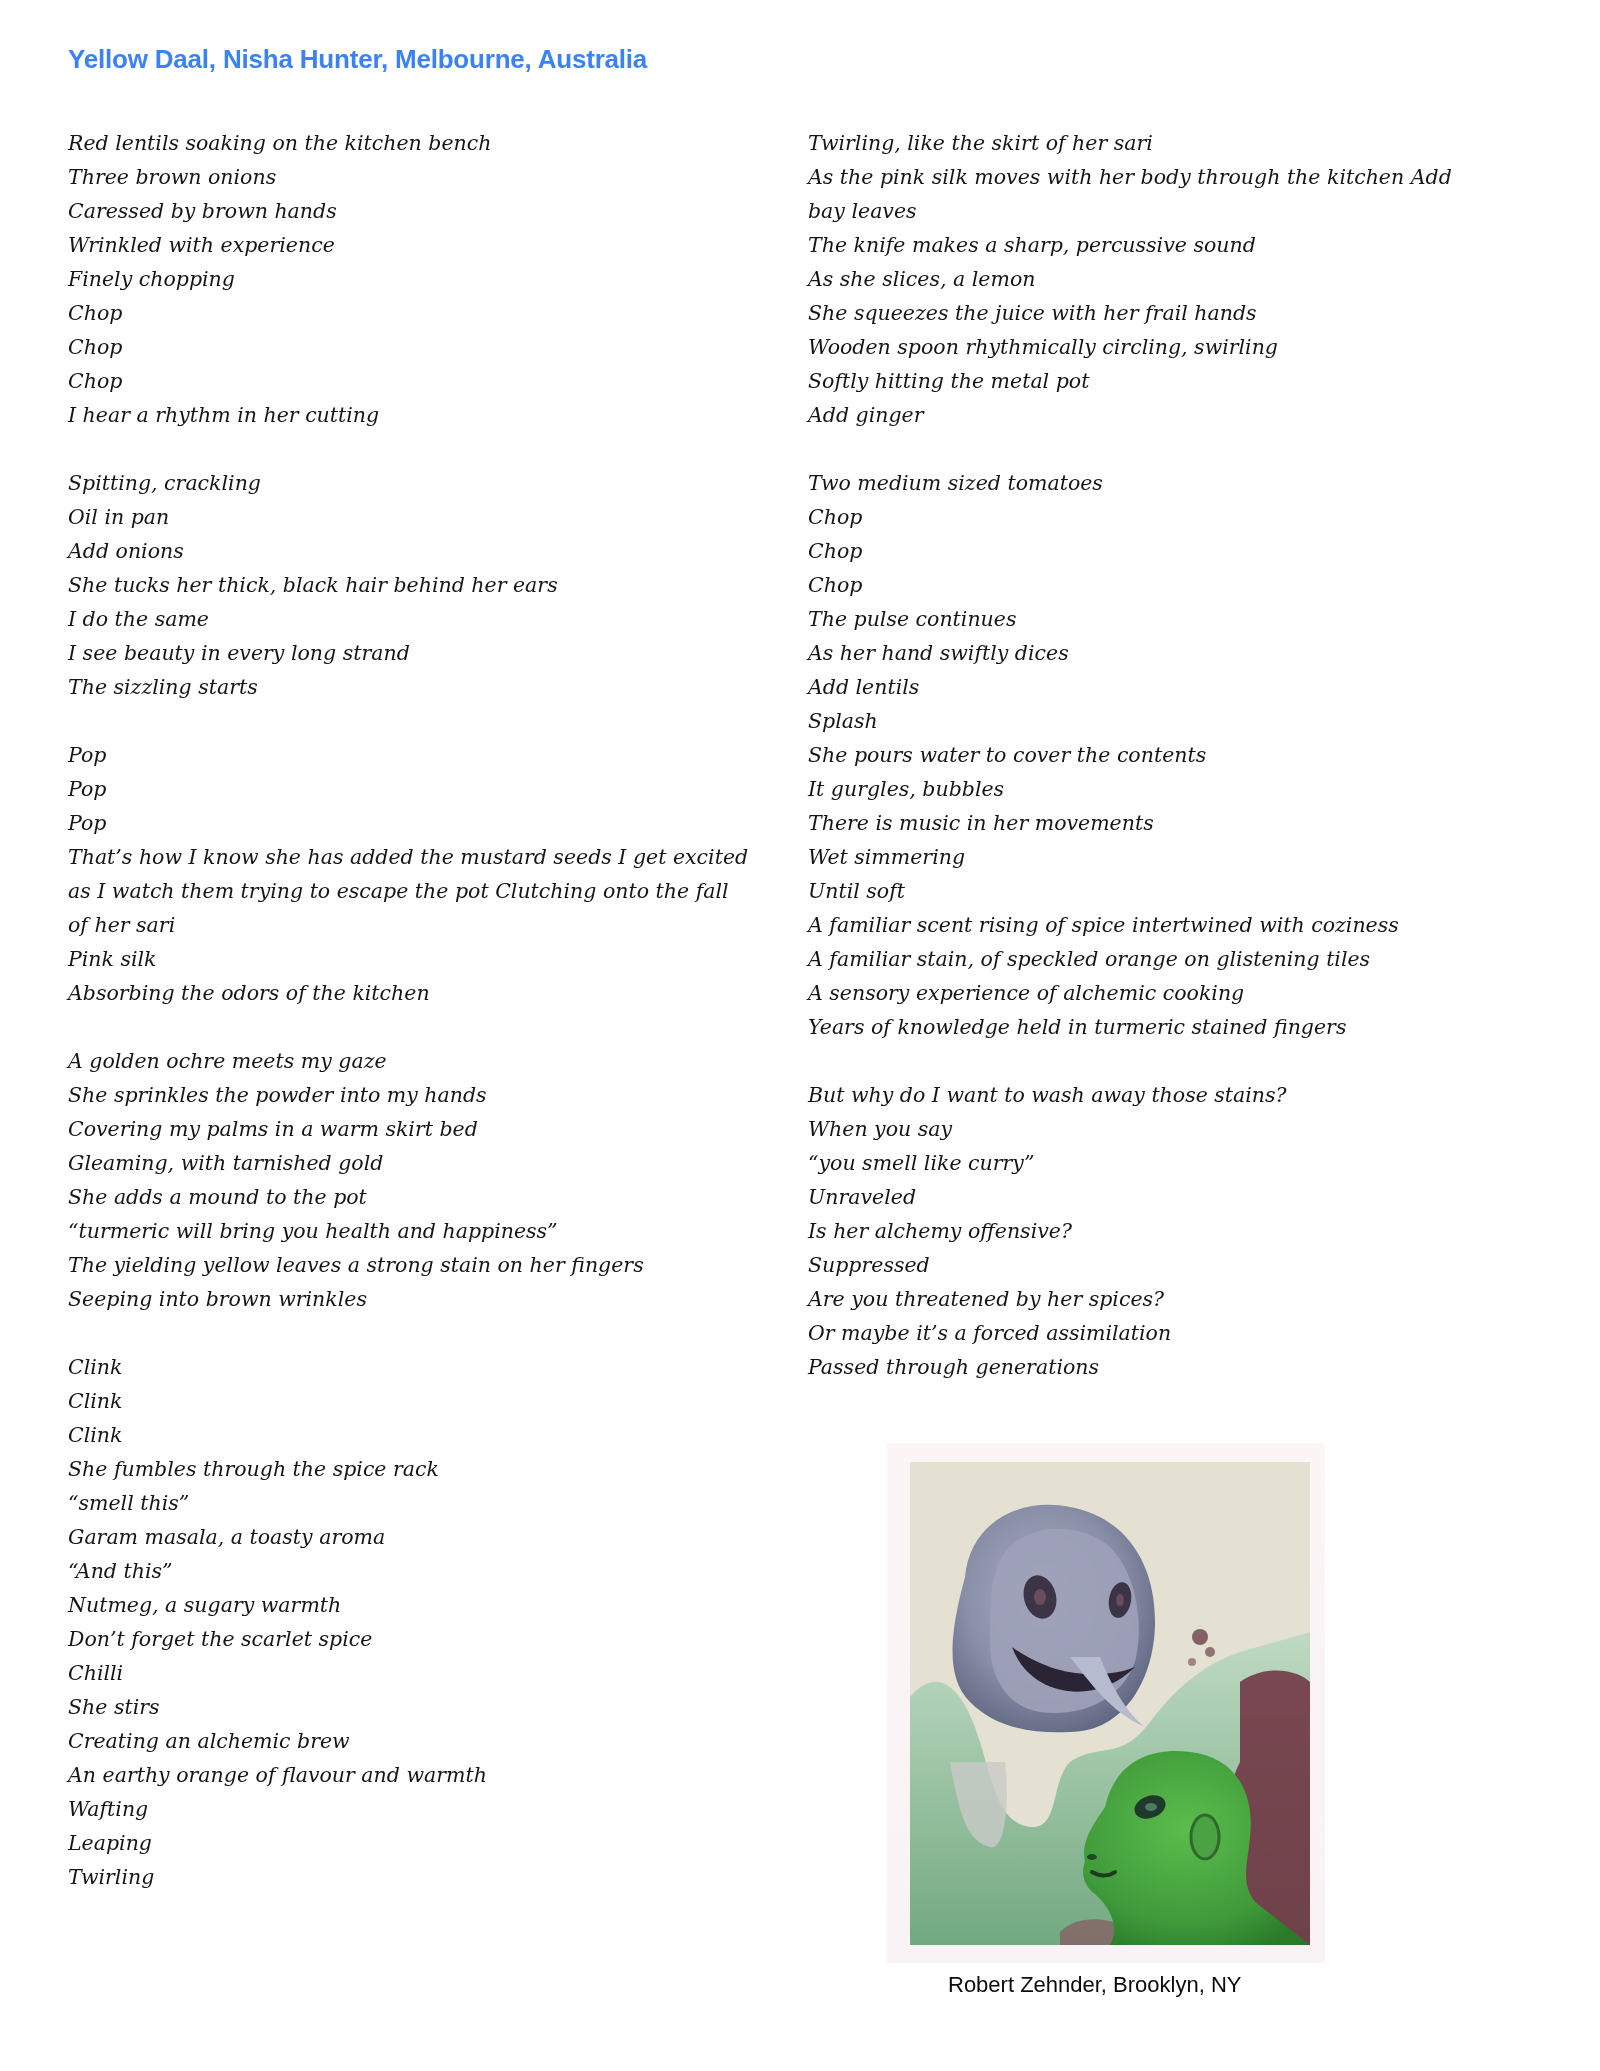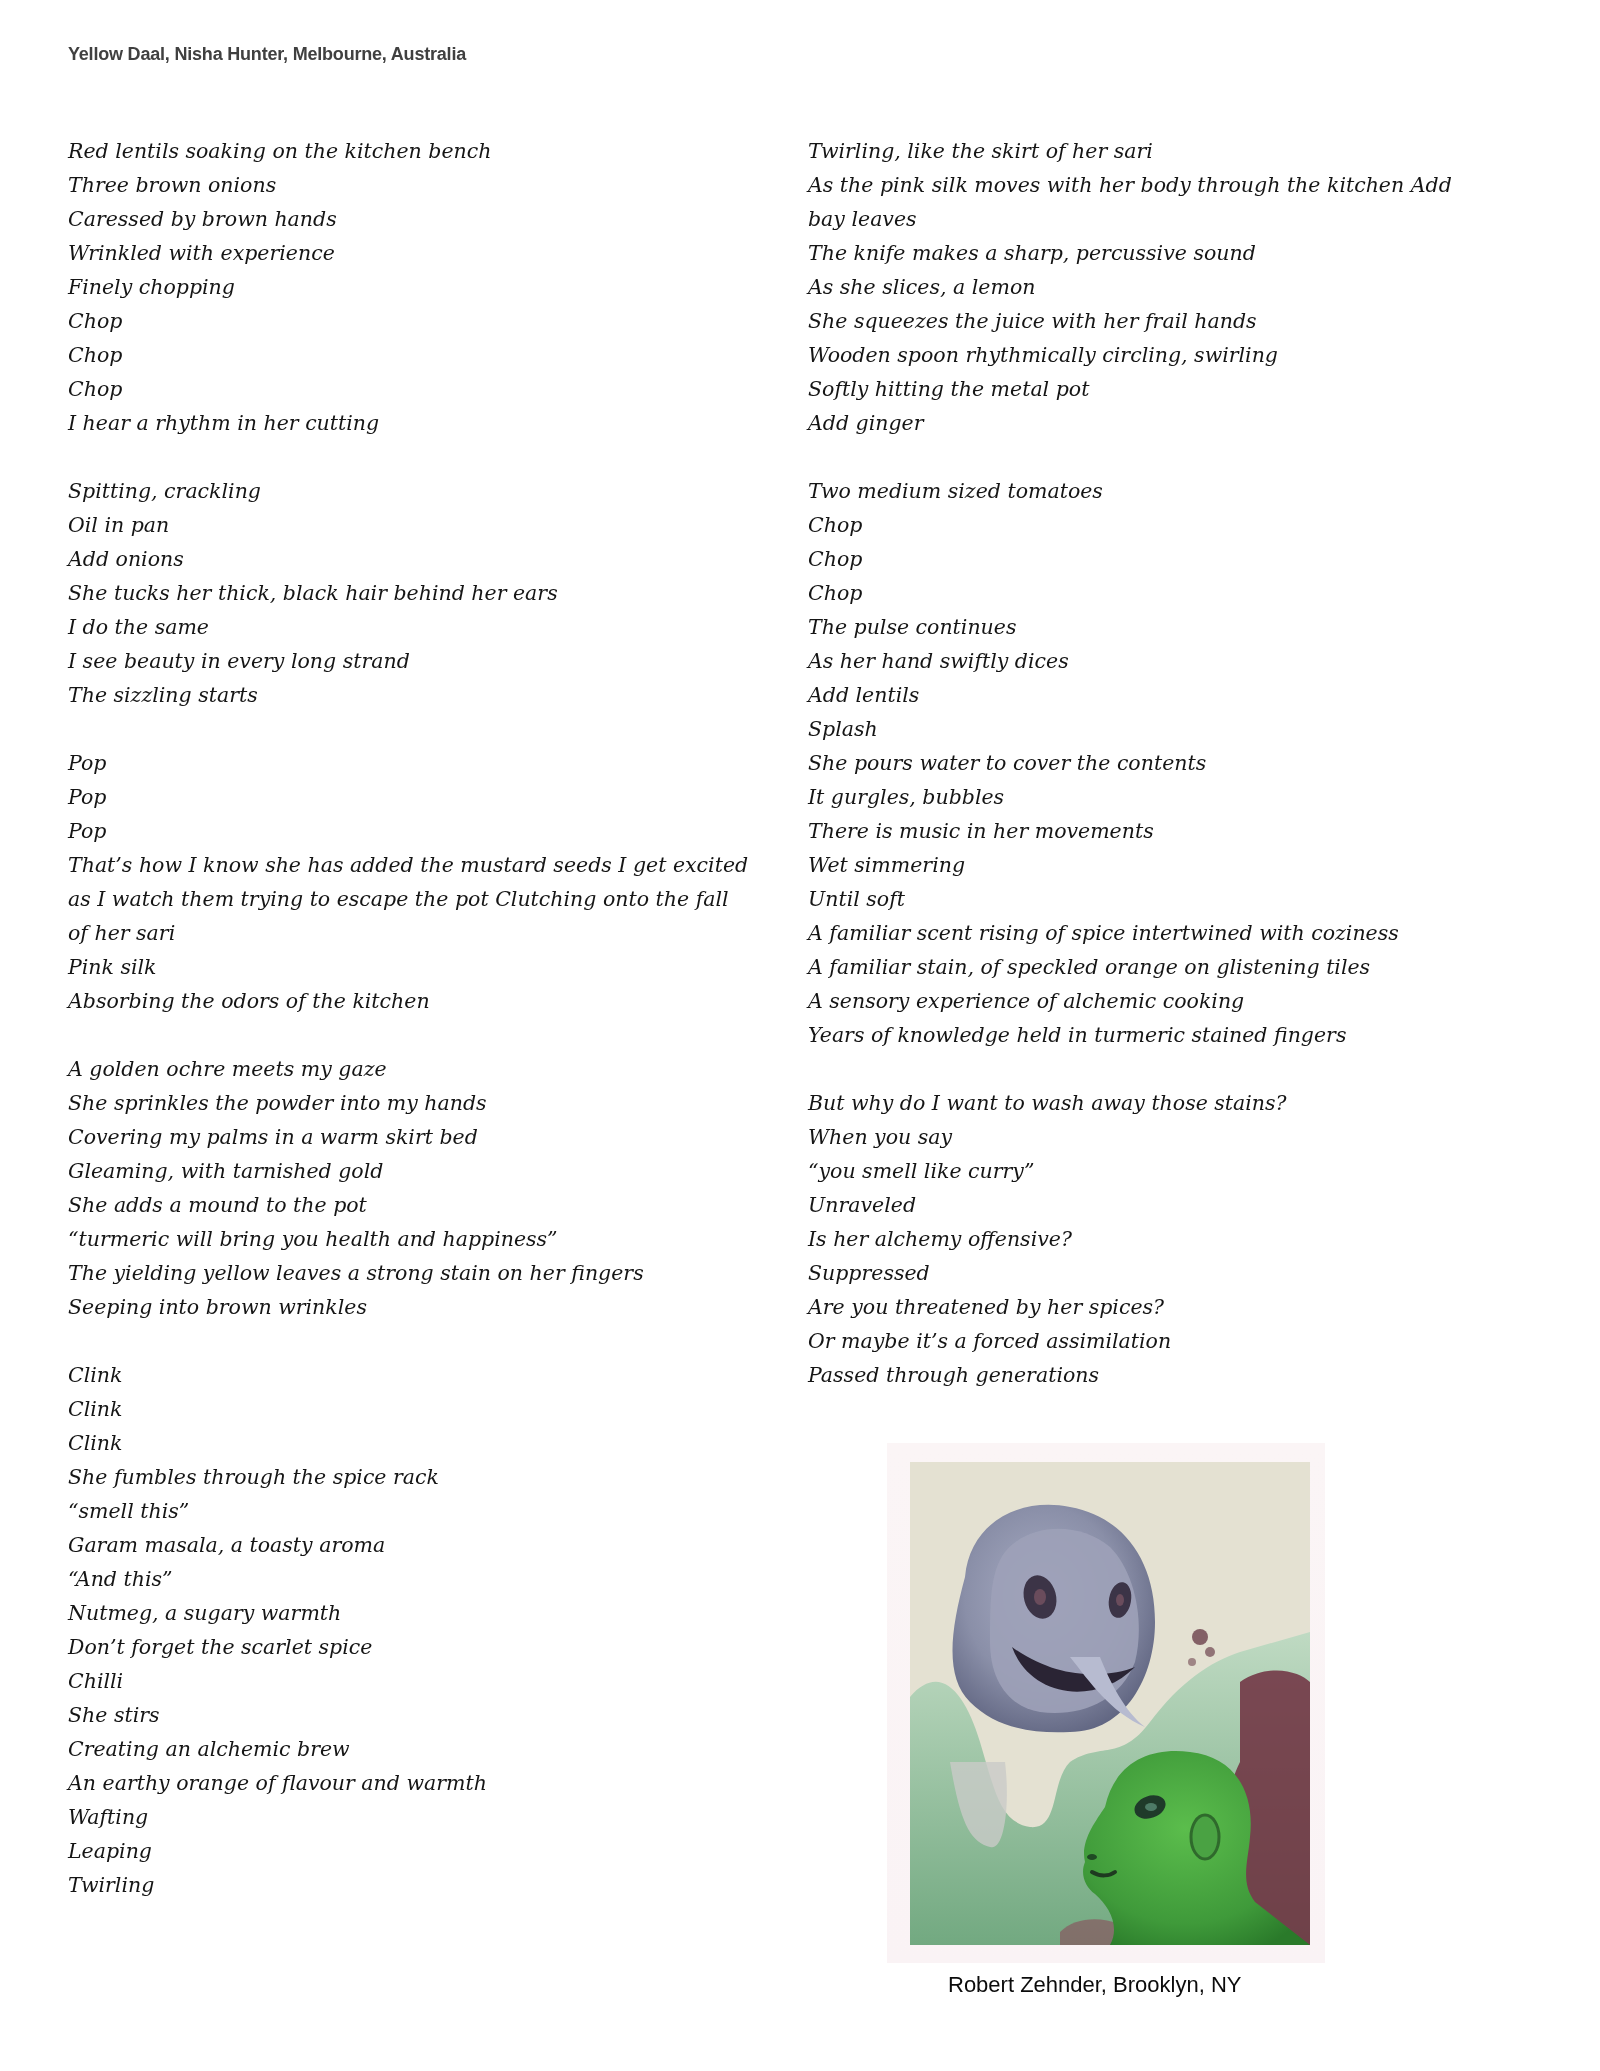--- a/index.html
+++ b/index.html
@@ -16,10 +16,10 @@
       top: 44px;
       font-family: "Liberation Sans", "DejaVu Sans", sans-serif;
       font-weight: bold;
-      font-size: 18px;
+      font-size: 26px;
       letter-spacing: -0.2px;
       margin: 0;
-      color: #404040;
+      color: #3b82f6;
     }
     .column {
       position: absolute;

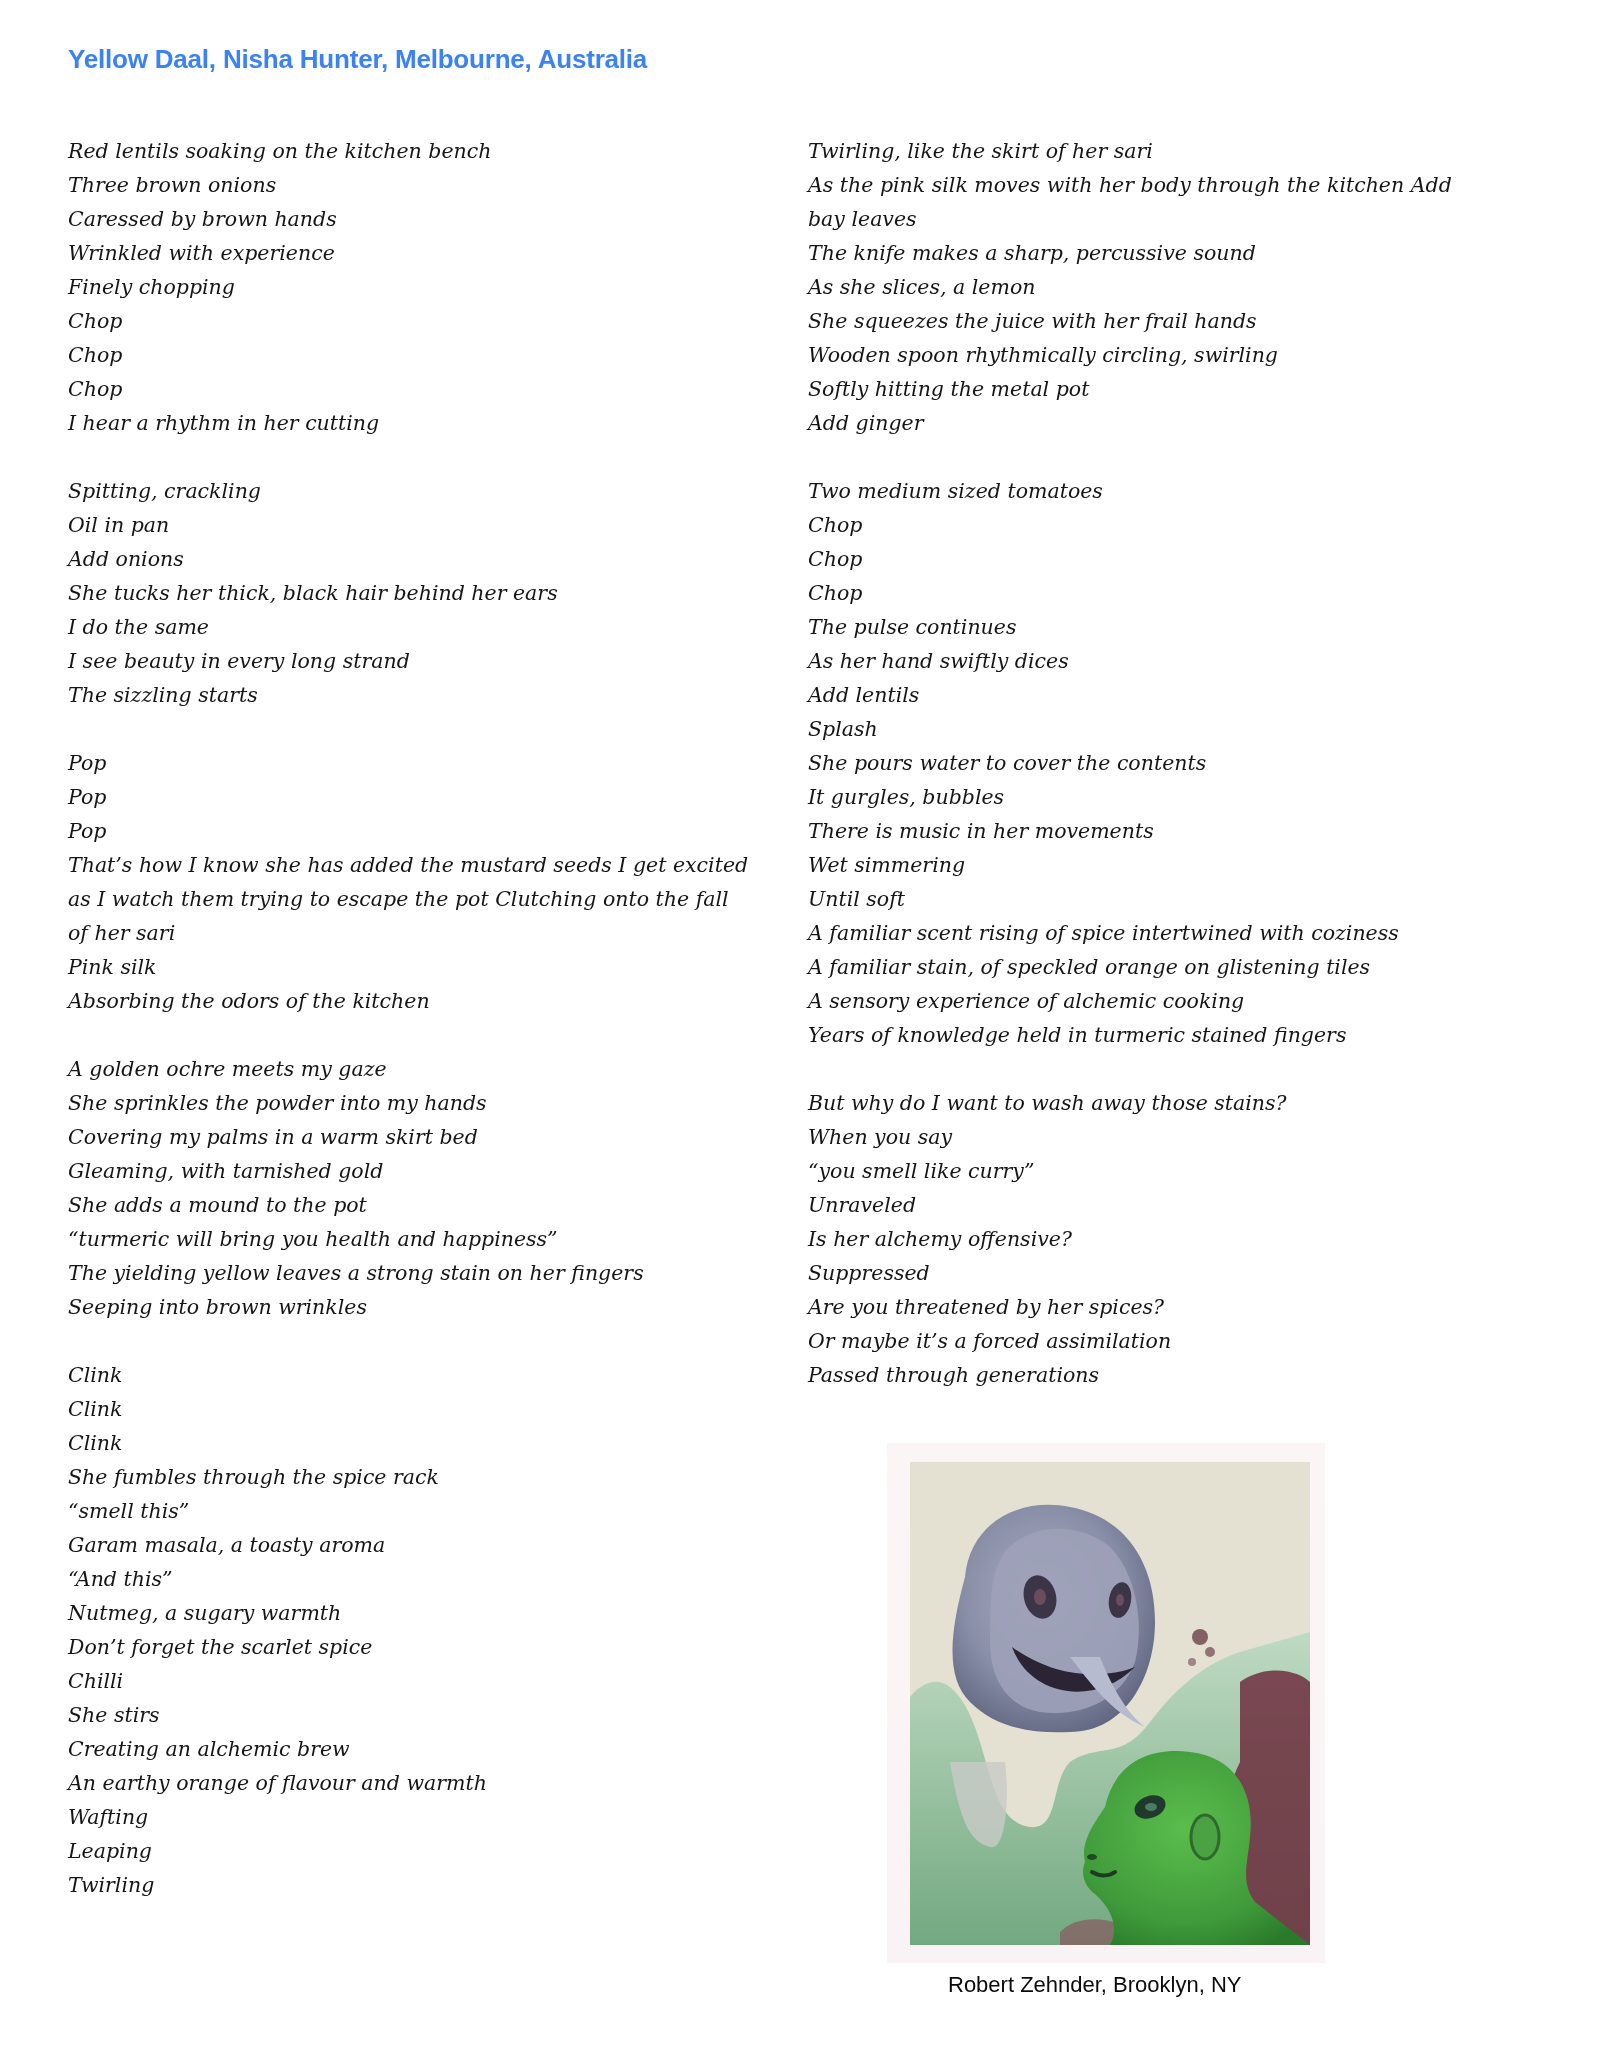--- a/index.html
+++ b/index.html
@@ -32,7 +32,7 @@
     }
     .col-left { left: 68px; width: 720px; }
     .col-right { left: 808px; width: 730px; }
-    .stanza { margin: 16px 0 34px 0; }
+    .stanza { margin: 8px 0 34px 0; }
     .line { display: block; white-space: nowrap; }
 
     .artwork {

